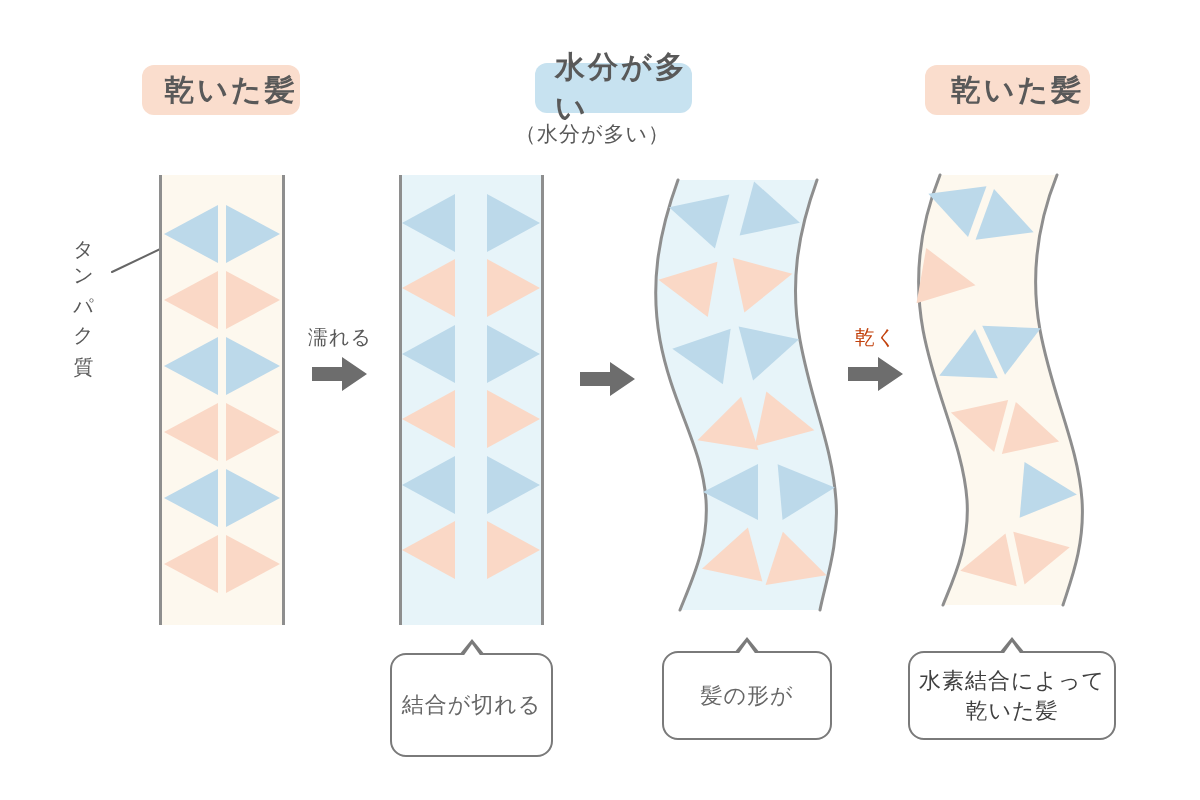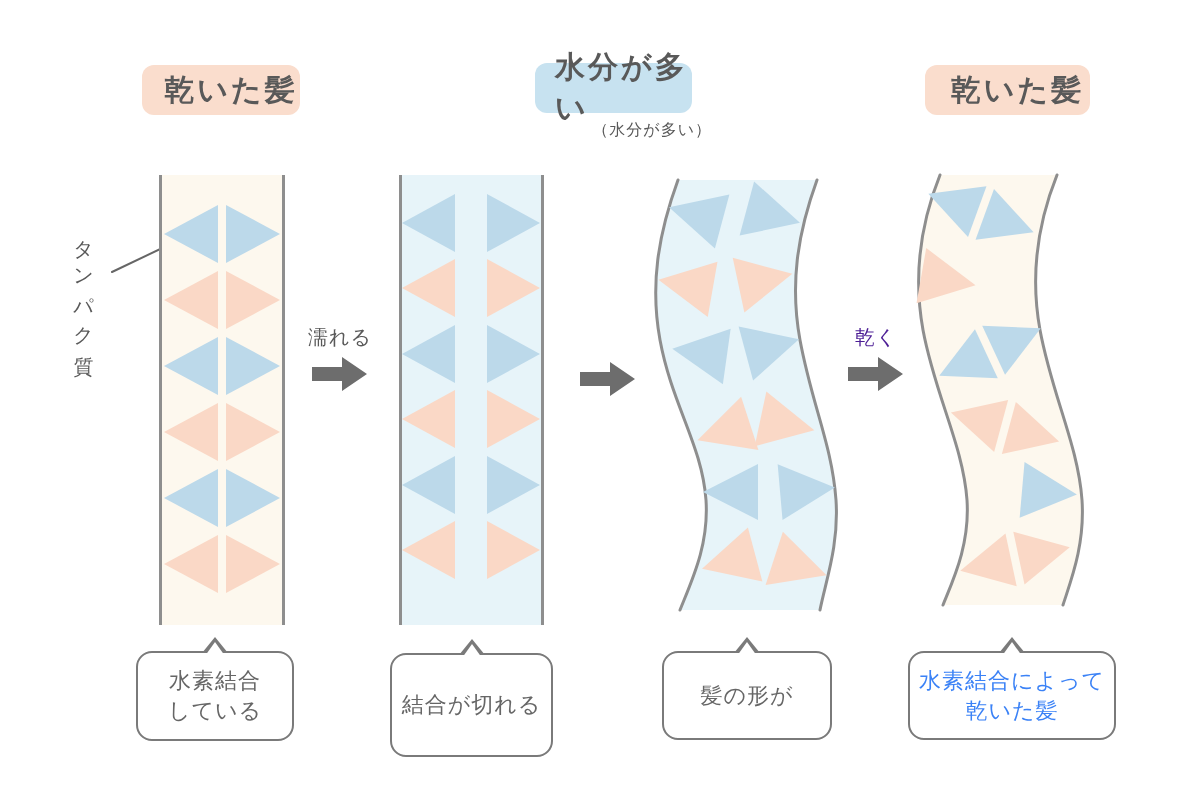--- a/index.html
+++ b/index.html
@@ -13,7 +13,7 @@
     box-sizing:border-box;
     padding-left:20px;
   }
-  .subtitle{position:absolute;font-size:16px;text-align:right;letter-spacing:1px;}
+  .subtitle{position:absolute;font-size:21px;text-align:left;letter-spacing:1px;}
   .vlabel{
     position:absolute;writing-mode:vertical-rl;text-orientation:upright;
     font-size:20px;letter-spacing:6px;line-height:1;

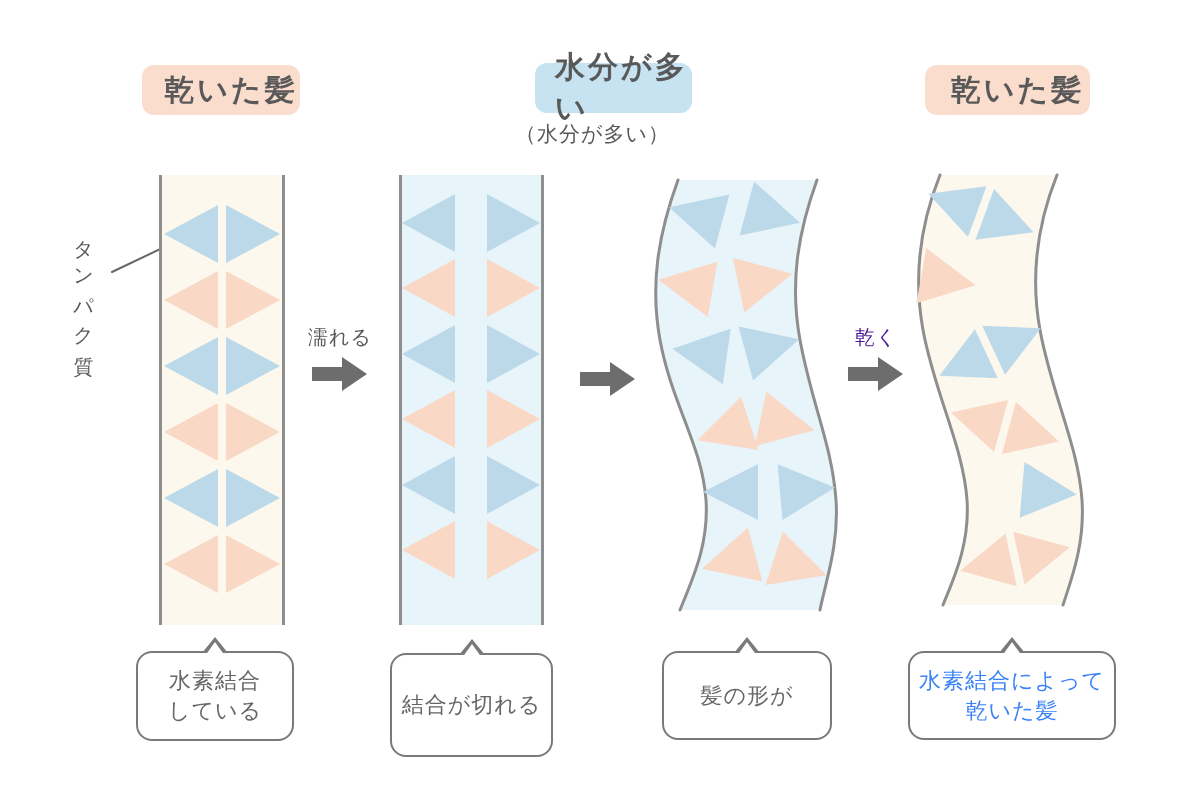--- a/index.html
+++ b/index.html
@@ -156,7 +156,7 @@
   </svg>
 
   <div class="arrow-group" style="left:842px;top:324px;width:68px;">
-    <span class="arrow-label" style="color: #4c1d95;">乾く</span>
+    <span class="arrow-label" style="color: #c2410c;">乾く</span>
     <svg width="56" height="38" viewBox="0 0 56 38">
       <polygon points="0,12 30,12 30,2 55,19 30,36 30,26 0,26" fill="#6D6D6D"></polygon>
     </svg>

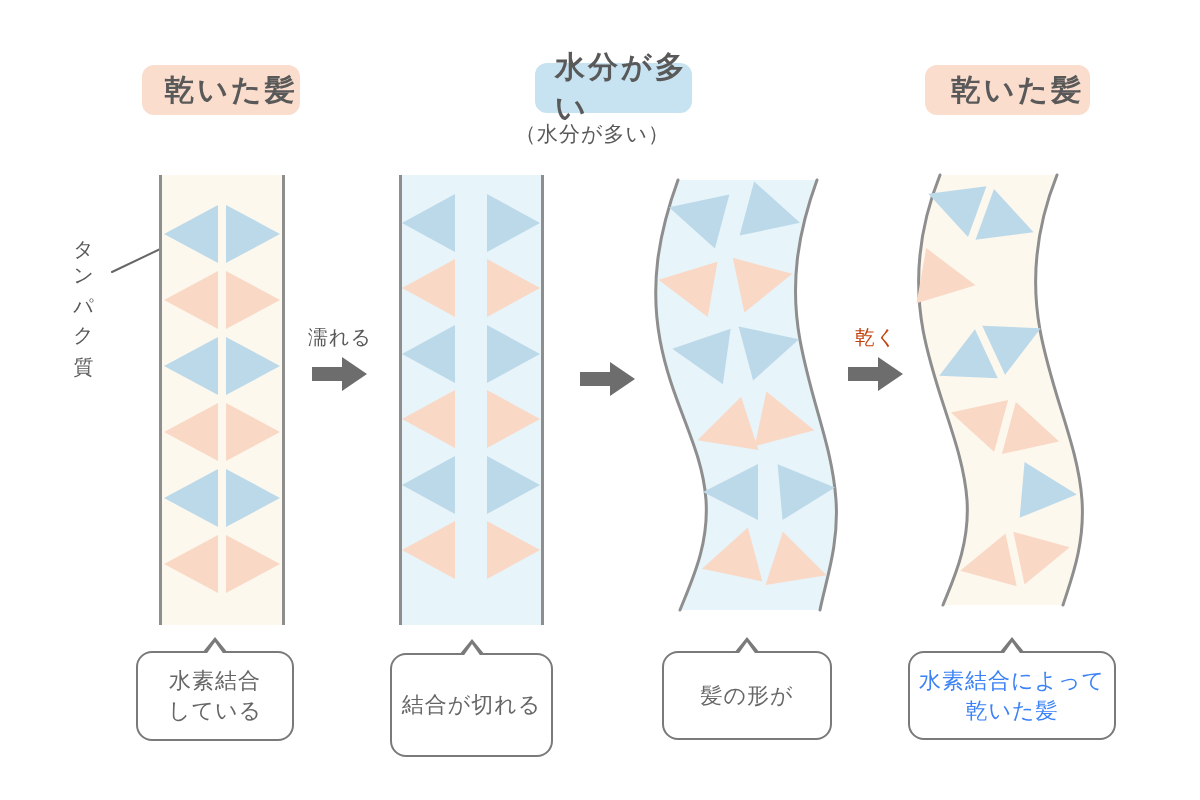--- a/index.html
+++ b/index.html
@@ -187,12 +187,6 @@
     </g>
   </svg>
 
-  <div class="callout" style="left: 136px; top: 651px; width: 158px; height: 90px; border-color: rgb(122, 122, 122); color: rgb(102, 102, 102);">
-    <span class="tail-outer"></span>
-    <span class="tail-inner"></span>
-    <div>水素結合</div>
-    <div>している</div>
-  </div>
 
   <div class="callout" style="left: 390px; top: 653px; width: 163px; height: 104px; border-color: rgb(122, 122, 122); color: rgb(102, 102, 102);">
     <span class="tail-outer"></span>

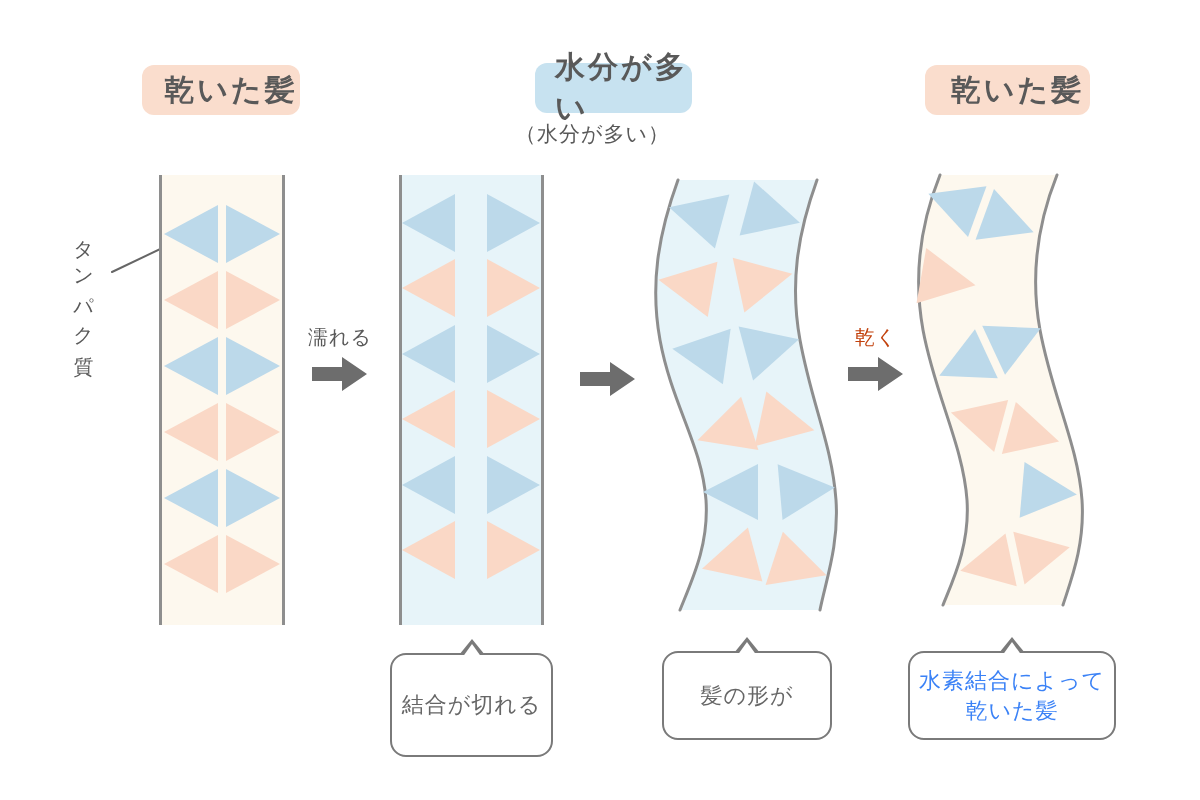--- a/index.html
+++ b/index.html
@@ -200,7 +200,7 @@
     <div>髪の形が</div>
   </div>
 
-  <div class="callout" style="left: 908px; top: 651px; width: 208px; height: 89px; border-color: rgb(122, 122, 122); color: #3b82f6;">
+  <div class="callout" style="left: 908px; top: 651px; width: 208px; height: 89px; border-color: rgb(122, 122, 122); color: #404040;">
     <span class="tail-outer"></span>
     <span class="tail-inner"></span>
     <div>水素結合によって</div>

